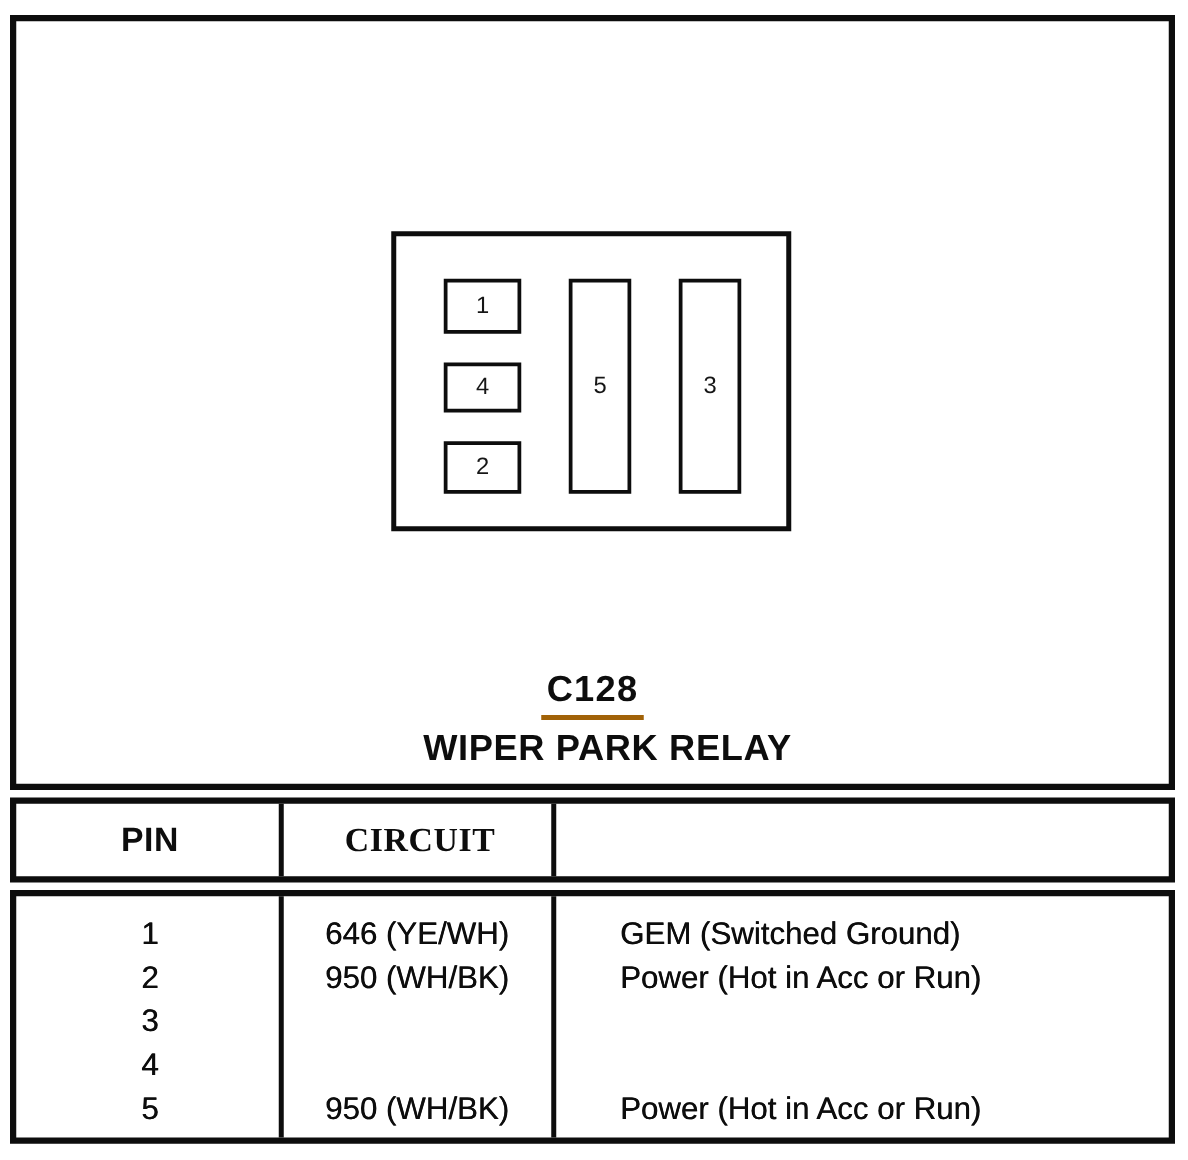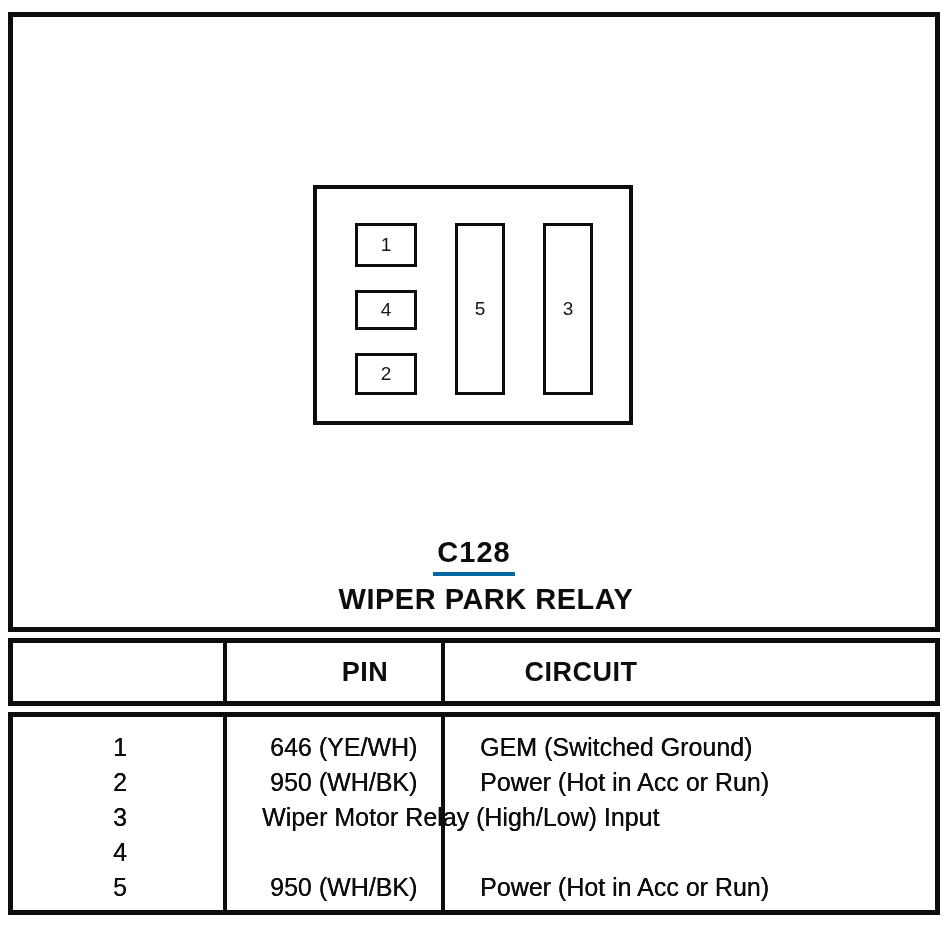--- a/index.html
+++ b/index.html
@@ -65,7 +65,7 @@
     font-size: 29px;
     font-weight: bold;
     letter-spacing: 1px;
-    border-bottom: 4px solid #0369a1;
+    border-bottom: 4px solid #a16207;
     padding: 0 4px 3px 4px;
   }
   .connector-name {

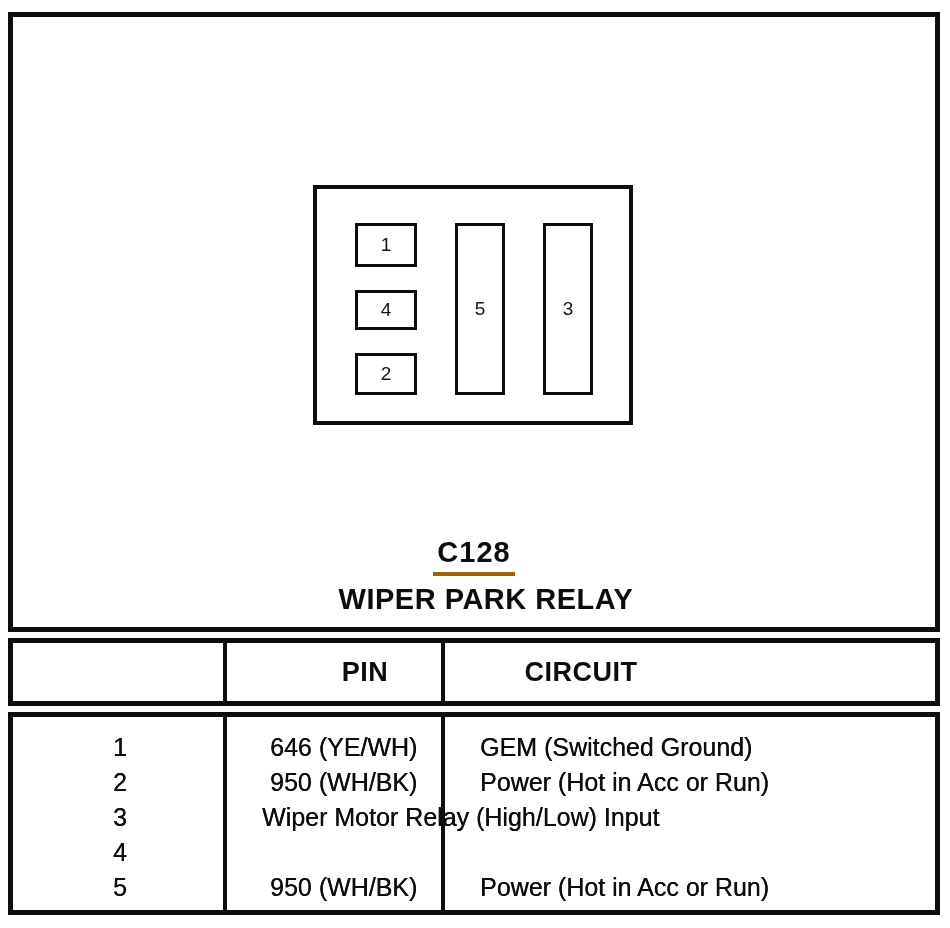--- a/index.html
+++ b/index.html
@@ -94,7 +94,6 @@
     display: flex;
     height: 100%;
     align-items: center;
-    justify-content: center;
   }
   .hcell {
     font-weight: bold;

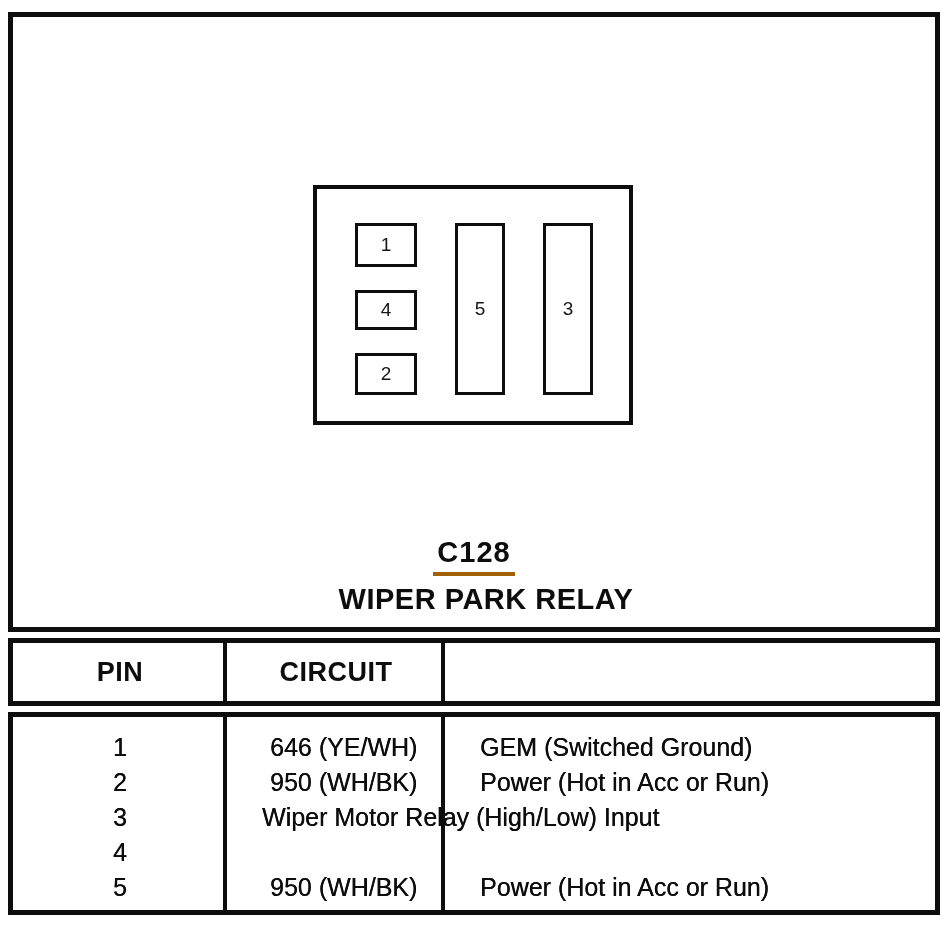--- a/index.html
+++ b/index.html
@@ -103,7 +103,7 @@
     box-sizing: border-box;
   }
   .hcell.h-pin      { width: 214px; }
-  .hcell.h-circuit  { width: 218px; }
+  .hcell.h-circuit  { width: 218px; font-family: Liberation Serif, serif; }
   .hcell.h-function { flex: 1; }
 
   .body-box .rows { padding-top: 13px; }

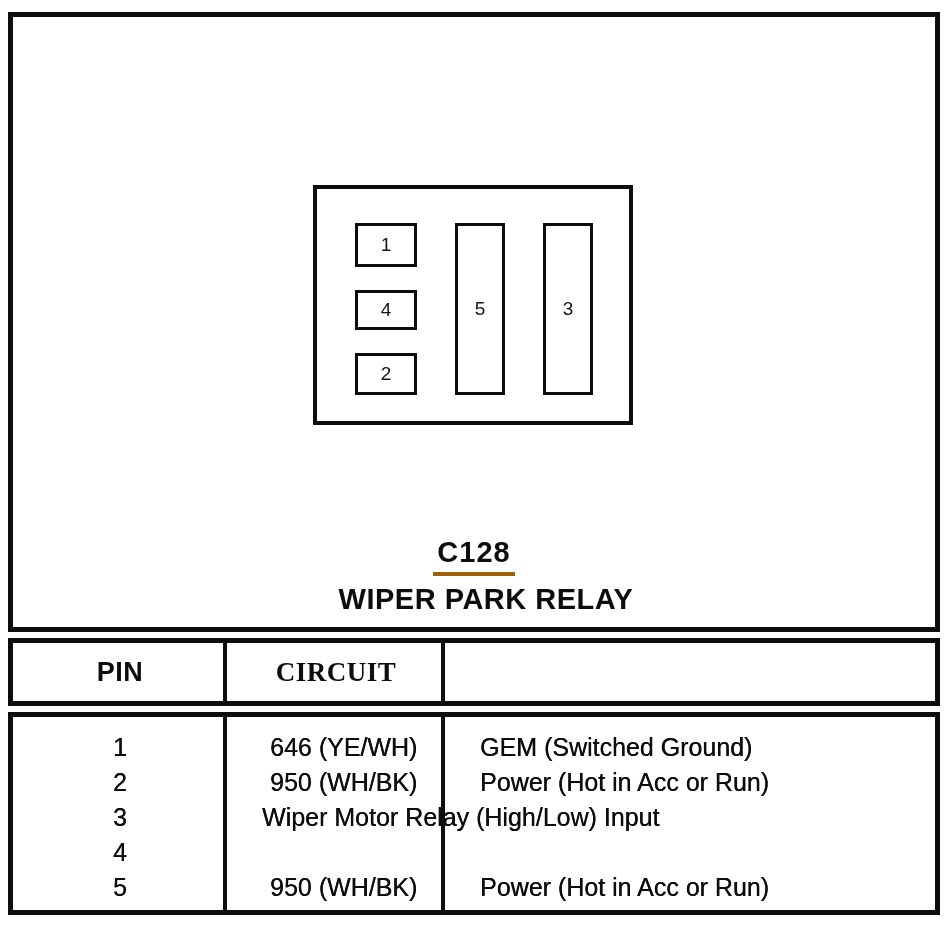--- a/index.html
+++ b/index.html
@@ -116,7 +116,7 @@
   }
   .cell { box-sizing: border-box; white-space: nowrap; }
   .c-pin      { width: 214px; text-align: center; }
-  .c-circuit  { width: 218px; padding-left: 43px; }
+  .c-circuit  { width: 218px; padding-left: 33px; }
   .c-function { flex: 1;      padding-left: 35px; }
 </style>
 </head>

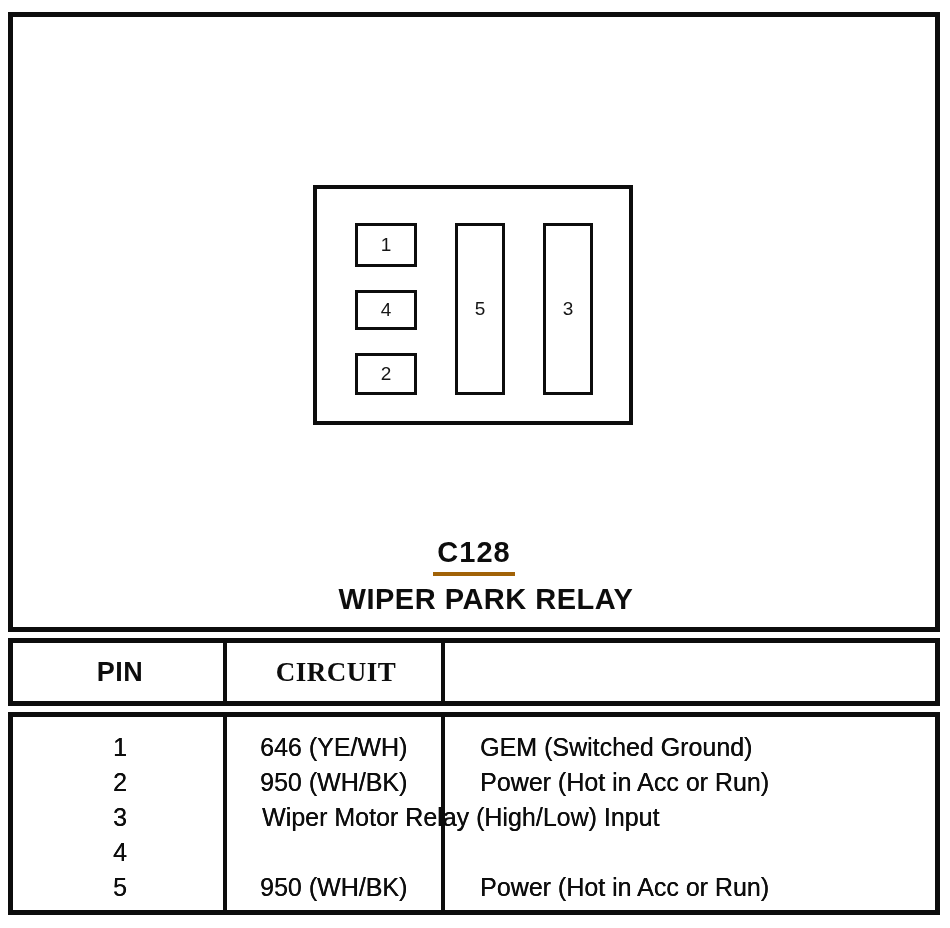--- a/index.html
+++ b/index.html
@@ -117,7 +117,7 @@
   .cell { box-sizing: border-box; white-space: nowrap; }
   .c-pin      { width: 214px; text-align: center; }
   .c-circuit  { width: 218px; padding-left: 33px; }
-  .c-function { flex: 1;      padding-left: 35px; }
+  .c-function { flex: 1;      padding-left: 51px; }
 </style>
 </head>
 <body>

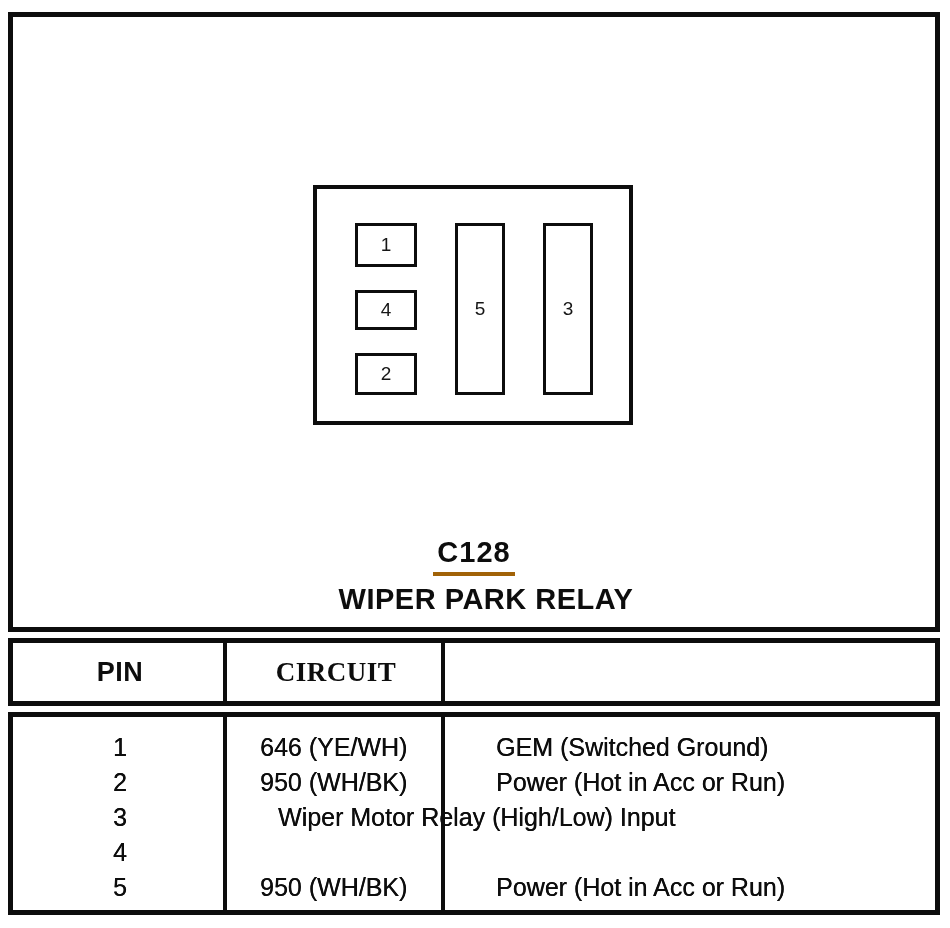--- a/index.html
+++ b/index.html
@@ -180,7 +180,6 @@
 
       <div class="trow">
         <div class="cell c-pin">3</div>
-        <div class="cell c-function">Wiper Motor Relay (High/Low) Input</div>
       </div>
 
       <div class="trow">

